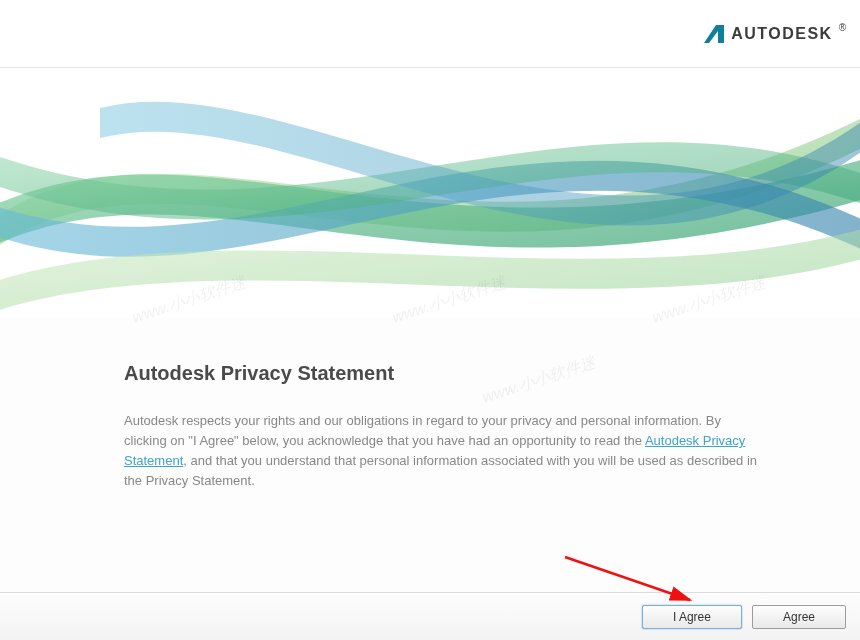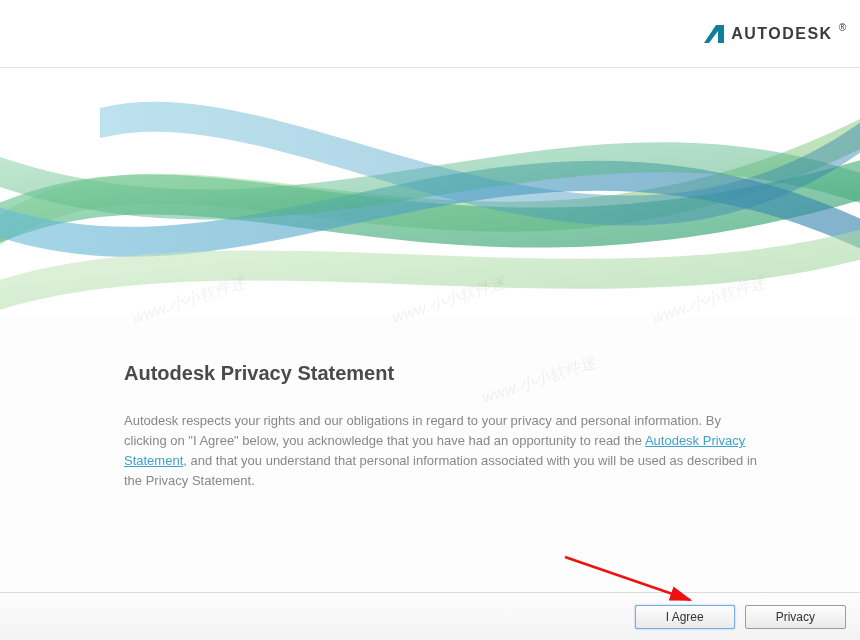--- a/index.html
+++ b/index.html
@@ -153,7 +153,7 @@
 
 <div class="footer">
   <button class="btn primary">I Agree</button>
-  <button class="btn">Privacy</button>
+  <button class="btn">Agree</button>
 </div>
 
 <svg class="arrow" width="150" height="60">

